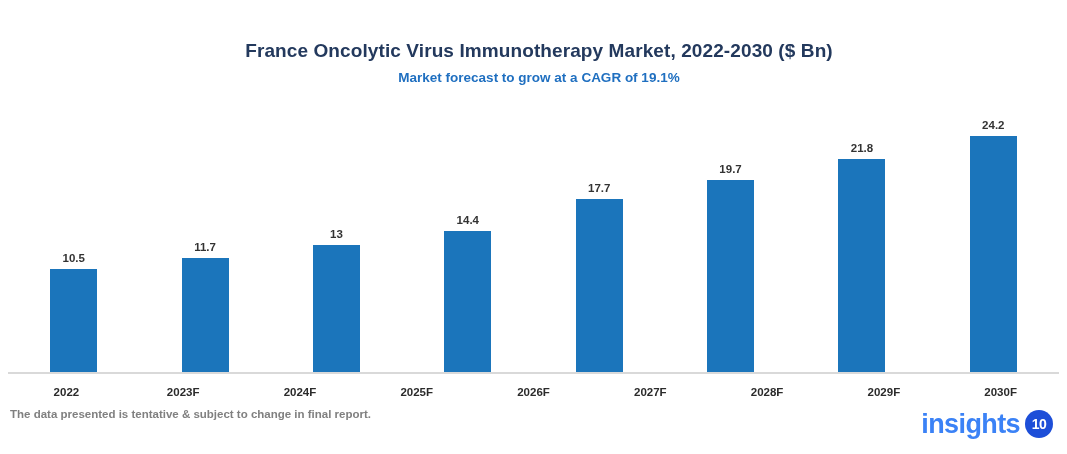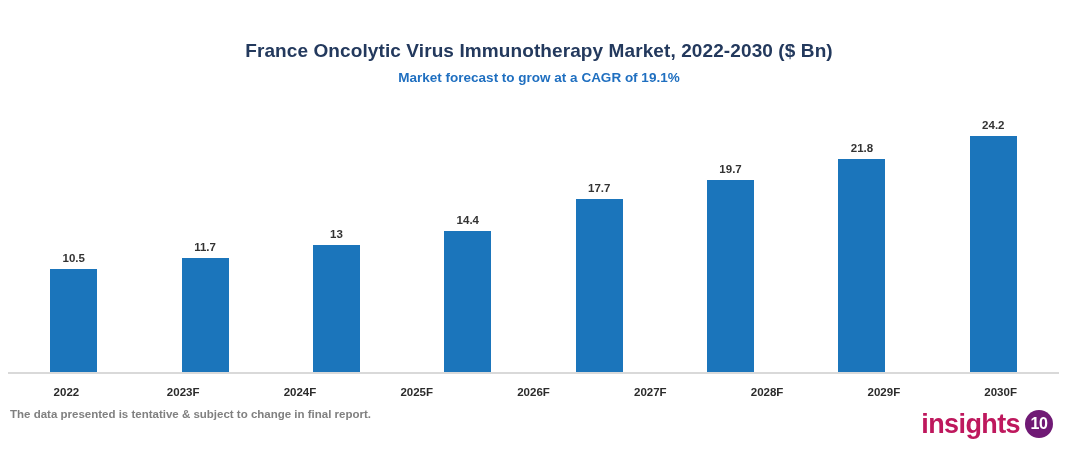--- a/index.html
+++ b/index.html
@@ -137,7 +137,7 @@
   .logo-word {
     font-size: 27px;
     font-weight: bold;
-    color: #be185d;
+    color: #3b82f6;
     letter-spacing: -0.6px;
     line-height: 30px;
   }

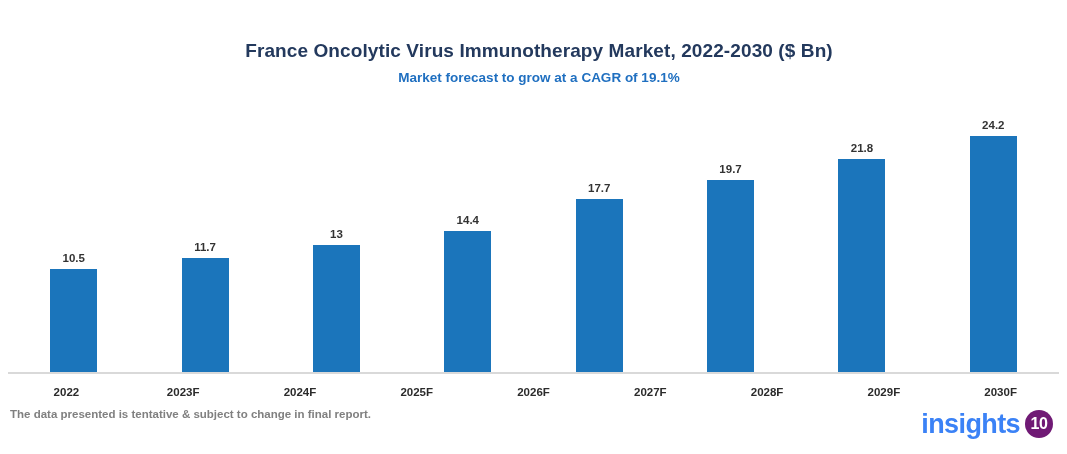--- a/index.html
+++ b/index.html
@@ -146,9 +146,9 @@
     width: 28px;
     height: 28px;
     border-radius: 50%;
-    background: #701a75;
+    background: #1d4ed8;
     color: #ffffff;
-    font-size: 16px;
+    font-size: 14px;
     font-weight: bold;
     display: flex;
     align-items: center;

